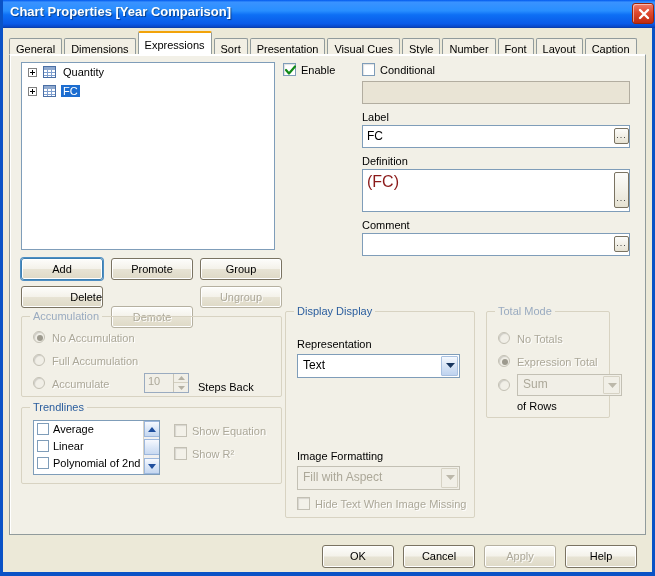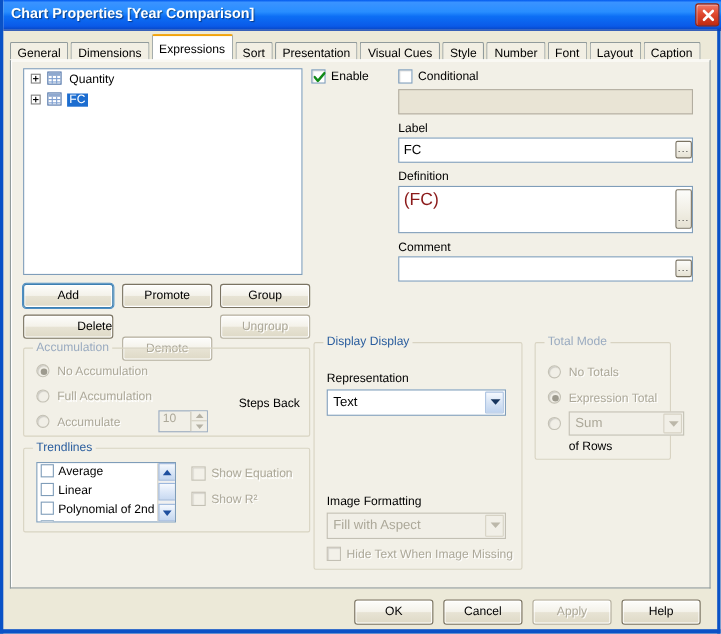--- a/index.html
+++ b/index.html
@@ -450,7 +450,7 @@
           </div>
         </div>
       </div>
-      <div class="lbl" style="left:176px; top:44px; color:#000;margin-left:19px;">Steps Back</div>
+      <div class="lbl" style="left:176px; top:64px; color:#000;">Steps Back</div>
     </div>
 
     <div class="group" style="left:11px; top:352px; width:261px; height:77px;">

